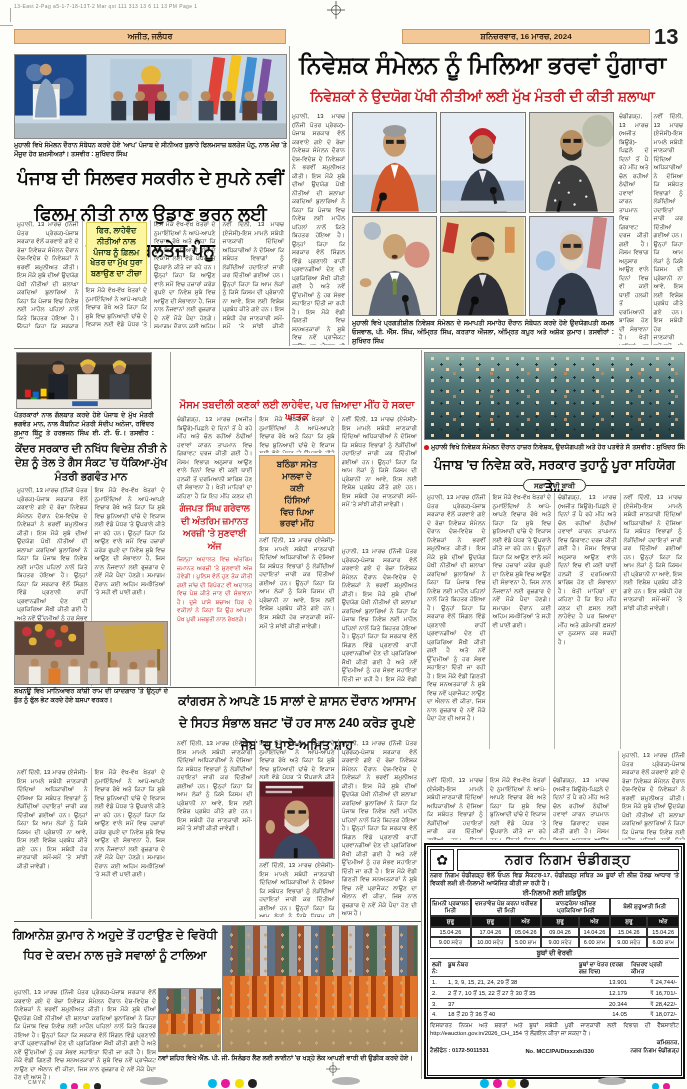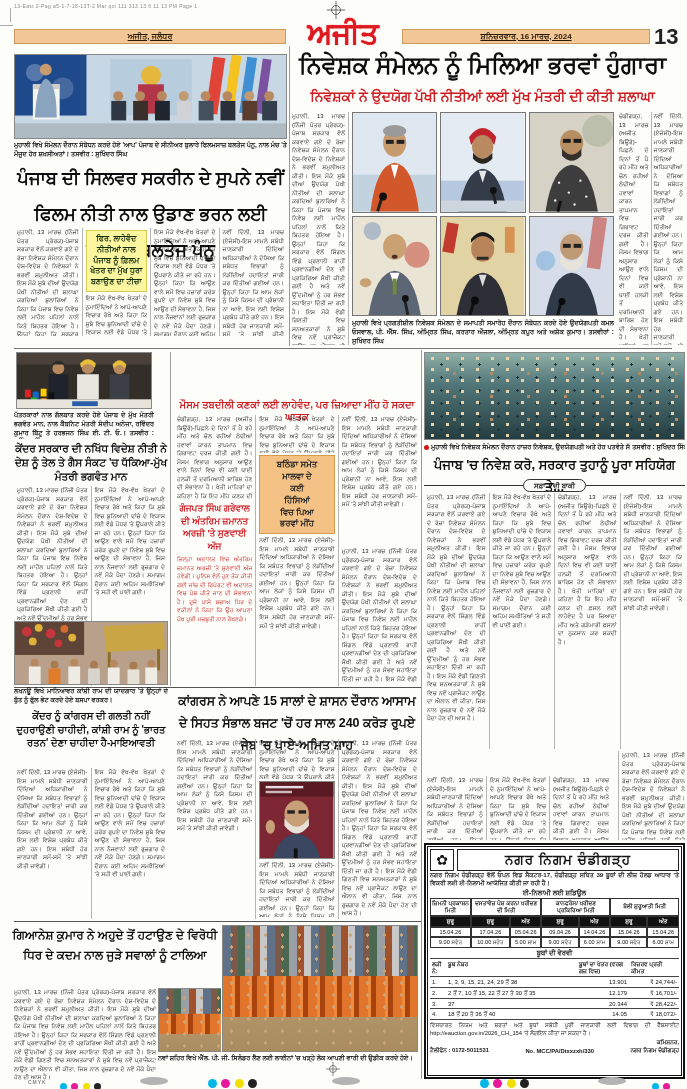--- a/index.html
+++ b/index.html
@@ -14,7 +14,7 @@
   .edge-h{height:1px;background:#aaa;}
   
   .bar{background:#f4c896;border:1px solid #c99b63;display:flex;align-items:center;justify-content:center;
-       font-size:8px;font-weight:bold;color:#2a1a08;text-decoration:underline;}
+       font-size:8px;font-weight:bold;color:#2a1a08;}
   .logo{color:#e0181f;font-size:29px;font-weight:bold;text-align:center;line-height:30px;text-shadow:0 0 1px #e0181f;}
   .pagenum{font-size:22px;font-weight:bold;color:#222;}
   

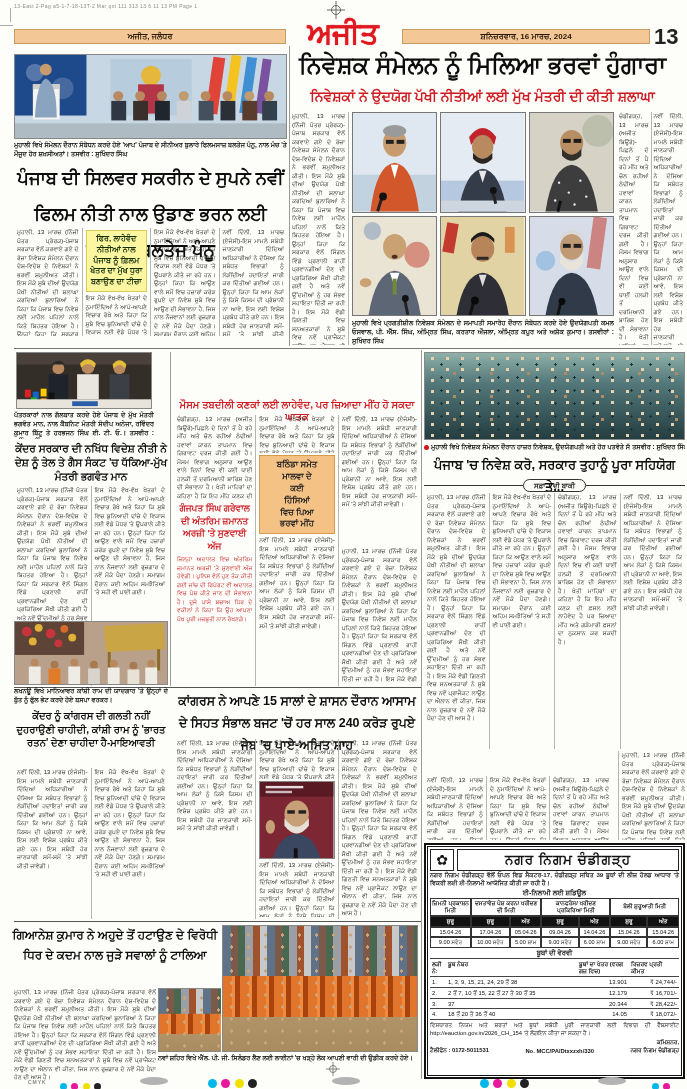--- a/index.html
+++ b/index.html
@@ -109,7 +109,6 @@
   <div class="abs bar" style="left:14px;top:29px;width:272px;height:15px">
       <span>ਅਜੀਤ, ਜਲੰਧਰ</span>
     </div>
-  <div class="abs logo" style="left:290px;top:18px;width:106px">ਅਜੀਤ</div>
   <div class="abs bar" style="left:402px;top:29px;width:248px;height:15px">
       <span>ਸ਼ਨਿਚਰਵਾਰ, 16 ਮਾਰਚ, 2024</span>
     </div>

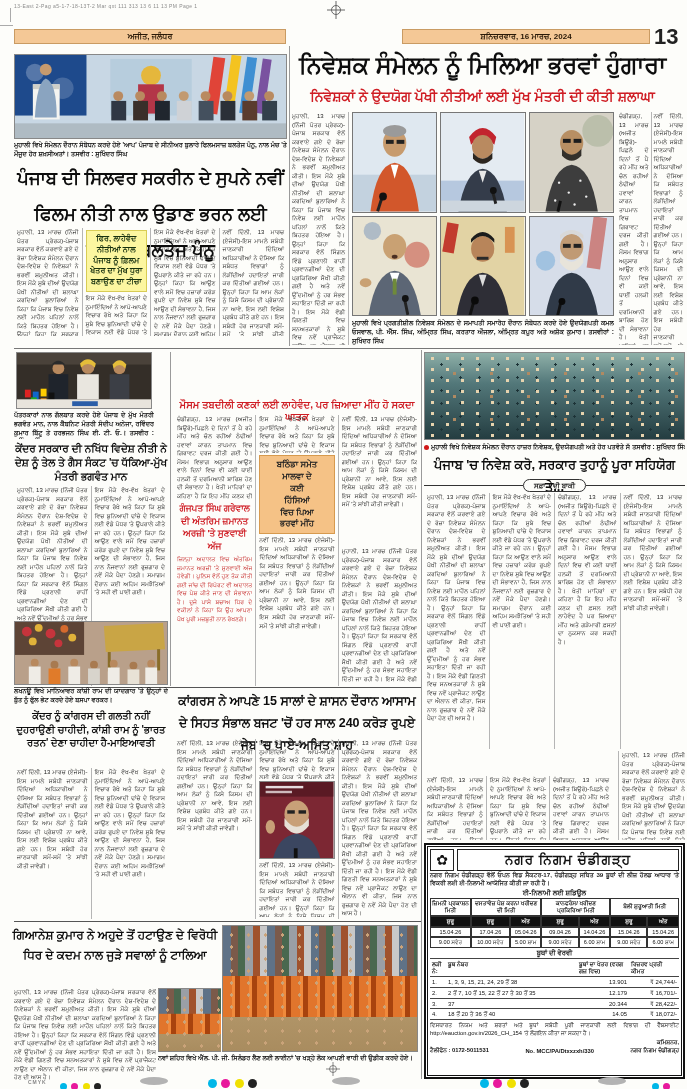--- a/index.html
+++ b/index.html
@@ -157,7 +157,7 @@
     <span class="credit">ਤਸਵੀਰ : ਸੁਖਿੰਦਰ ਸਿੰਘ</span>
   </div>
   <div class="abs hl" style="left:14px;top:160px;width:273px;height:74px;font-size:18px;line-height:36px">ਪੰਜਾਬ ਦੀ ਸਿਲਵਰ ਸਕਰੀਨ ਦੇ ਸੁਪਨੇ ਨਵੀਂ ਫਿਲਮ ਨੀਤੀ ਨਾਲ ਉਡਾਣ ਭਰਨ ਲਈ ਤਿਆਰ-ਬਲਤੇਜ ਪੰਨੂ</div>
-  <div class="abs bwrap" style="left:14px;top:228px;width:273px;height:108px">
+  <div class="abs bwrap" style="left:14px;top:220px;width:273px;height:108px">
     <div class="bcol">ਮੁਹਾਲੀ, 13 ਮਾਰਚ (ਨਿੱਜੀ ਪੱਤਰ ਪ੍ਰੇਰਕ)-ਪੰਜਾਬ ਸਰਕਾਰ ਵੱਲੋਂ ਕਰਵਾਏ ਗਏ ਦੋ ਰੋਜ਼ਾ ਨਿਵੇਸ਼ਕ ਸੰਮੇਲਨ ਦੌਰਾਨ ਦੇਸ਼-ਵਿਦੇਸ਼ ਦੇ ਨਿਵੇਸ਼ਕਾਂ ਨੇ ਭਰਵੀਂ ਸ਼ਮੂਲੀਅਤ ਕੀਤੀ। ਇਸ ਮੌਕੇ ਸੂਬੇ ਦੀਆਂ ਉਦਯੋਗ ਪੱਖੀ ਨੀਤੀਆਂ ਦੀ ਸ਼ਲਾਘਾ ਕਰਦਿਆਂ ਬੁਲਾਰਿਆਂ ਨੇ ਕਿਹਾ ਕਿ ਪੰਜਾਬ ਵਿਚ ਨਿਵੇਸ਼ ਲਈ ਮਾਹੌਲ ਪਹਿਲਾਂ ਨਾਲੋਂ ਕਿਤੇ ਬਿਹਤਰ ਹੋਇਆ ਹੈ। ਉਨ੍ਹਾਂ ਕਿਹਾ ਕਿ ਸਰਕਾਰ ਵੱਲੋਂ ਸਿੰਗਲ ਵਿੰਡੋ ਪ੍ਰਣਾਲੀ ਰਾਹੀਂ ਪ੍ਰਵਾਨਗੀਆਂ ਦੇਣ ਦੀ ਪ੍ਰਕਿਰਿਆ ਸੌਖੀ ਕੀਤੀ ਗਈ ਹੈ ਅਤੇ ਨਵੇਂ ਉੱਦਮੀਆਂ ਨੂੰ ਹਰ ਸੰਭਵ ਸਹਾਇਤਾ ਦਿੱਤੀ ਜਾ ਰਹੀ ਹੈ। ਇਸ ਮੌਕੇ ਵੱਡੀ ਗਿਣਤੀ ਵਿਚ ਸਨਅਤਕਾਰਾਂ ਨੇ ਸੂਬੇ ਵਿਚ ਨਵੇਂ ਪ੍ਰਾਜੈਕਟ ਲਾਉਣ ਦਾ ਐਲਾਨ ਵੀ ਕੀਤਾ, ਜਿਸ ਨਾਲ ਰੁਜ਼ਗਾਰ ਦੇ ਨਵੇਂ ਮੌਕੇ ਪੈਦਾ ਹੋਣ ਦੀ ਆਸ ਹੈ।</div>
     <div class="bcol">
       <div class="pullq">ਫਿਰ, ਲਾਹੇਵੰਦ ਨੀਤੀਆਂ ਨਾਲ ਪੰਜਾਬ ਨੂੰ ਫ਼ਿਲਮ ਖੇਤਰ ਦਾ ਮੁੱਖ ਧੁਰਾ ਬਣਾਉਣ ਦਾ ਟੀਚਾ</div>

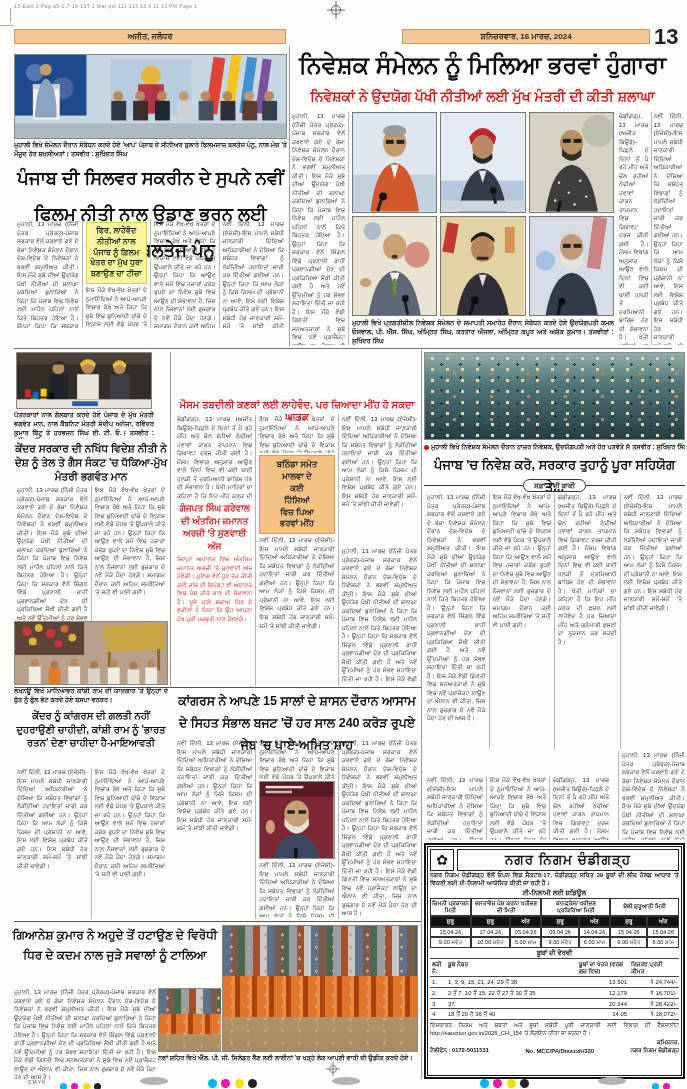--- a/index.html
+++ b/index.html
@@ -459,7 +459,6 @@
     </svg>
   </div>
   <div class="abs cap" style="left:14px;top:687px;width:154px;height:20px">ਲਖਨਊ ਵਿਖੇ ਮਾਨਿਆਵਰ ਕਾਂਸ਼ੀ ਰਾਮ ਦੀ ਯਾਦਗਾਰ 'ਤੇ ਉਨ੍ਹਾਂ ਦੇ ਬੁੱਤ ਨੂੰ ਫੁੱਲ ਭੇਟ ਕਰਦੇ ਹੋਏ ਬਸਪਾ ਵਰਕਰ।</div>
-  <div class="abs hl" style="left:14px;top:709px;width:154px;height:56px;font-size:10px;line-height:13.5px">ਕੇਂਦਰ ਨੂੰ ਕਾਂਗਰਸ ਦੀ ਗਲਤੀ ਨਹੀਂ ਦੁਹਰਾਉਣੀ ਚਾਹੀਦੀ, ਕਾਂਸ਼ੀ ਰਾਮ ਨੂੰ 'ਭਾਰਤ ਰਤਨ' ਦੇਣਾ ਚਾਹੀਦਾ ਹੈ-ਮਾਇਆਵਤੀ</div>
   <div class="abs bwrap" style="left:14px;top:768px;width:154px;height:151px">
     <div class="bcol">ਨਵੀਂ ਦਿੱਲੀ, 13 ਮਾਰਚ (ਏਜੰਸੀ)-ਇਸ ਮਾਮਲੇ ਸਬੰਧੀ ਜਾਣਕਾਰੀ ਦਿੰਦਿਆਂ ਅਧਿਕਾਰੀਆਂ ਨੇ ਦੱਸਿਆ ਕਿ ਸਬੰਧਤ ਵਿਭਾਗਾਂ ਨੂੰ ਲੋੜੀਂਦੀਆਂ ਹਦਾਇਤਾਂ ਜਾਰੀ ਕਰ ਦਿੱਤੀਆਂ ਗਈਆਂ ਹਨ। ਉਨ੍ਹਾਂ ਕਿਹਾ ਕਿ ਆਮ ਲੋਕਾਂ ਨੂੰ ਕਿਸੇ ਕਿਸਮ ਦੀ ਪ੍ਰੇਸ਼ਾਨੀ ਨਾ ਆਵੇ, ਇਸ ਲਈ ਵਿਸ਼ੇਸ਼ ਪ੍ਰਬੰਧ ਕੀਤੇ ਗਏ ਹਨ। ਇਸ ਸਬੰਧੀ ਹੋਰ ਜਾਣਕਾਰੀ ਸਮੇਂ-ਸਮੇਂ 'ਤੇ ਸਾਂਝੀ ਕੀਤੀ ਜਾਵੇਗੀ।</div>
     <div class="bcol">ਇਸ ਮੌਕੇ ਵੱਖ-ਵੱਖ ਖੇਤਰਾਂ ਦੇ ਨੁਮਾਇੰਦਿਆਂ ਨੇ ਆਪੋ-ਆਪਣੇ ਵਿਚਾਰ ਰੱਖੇ ਅਤੇ ਕਿਹਾ ਕਿ ਸੂਬੇ ਵਿਚ ਬੁਨਿਆਦੀ ਢਾਂਚੇ ਦੇ ਵਿਕਾਸ ਲਈ ਵੱਡੇ ਪੱਧਰ 'ਤੇ ਉਪਰਾਲੇ ਕੀਤੇ ਜਾ ਰਹੇ ਹਨ। ਉਨ੍ਹਾਂ ਕਿਹਾ ਕਿ ਆਉਣ ਵਾਲੇ ਸਮੇਂ ਵਿਚ ਹਜ਼ਾਰਾਂ ਕਰੋੜ ਰੁਪਏ ਦਾ ਨਿਵੇਸ਼ ਸੂਬੇ ਵਿਚ ਆਉਣ ਦੀ ਸੰਭਾਵਨਾ ਹੈ, ਜਿਸ ਨਾਲ ਨੌਜਵਾਨਾਂ ਲਈ ਰੁਜ਼ਗਾਰ ਦੇ ਨਵੇਂ ਮੌਕੇ ਪੈਦਾ ਹੋਣਗੇ। ਸਮਾਗਮ ਦੌਰਾਨ ਕਈ ਅਹਿਮ ਸਮਝੌਤਿਆਂ 'ਤੇ ਸਹੀ ਵੀ ਪਾਈ ਗਈ।</div>

